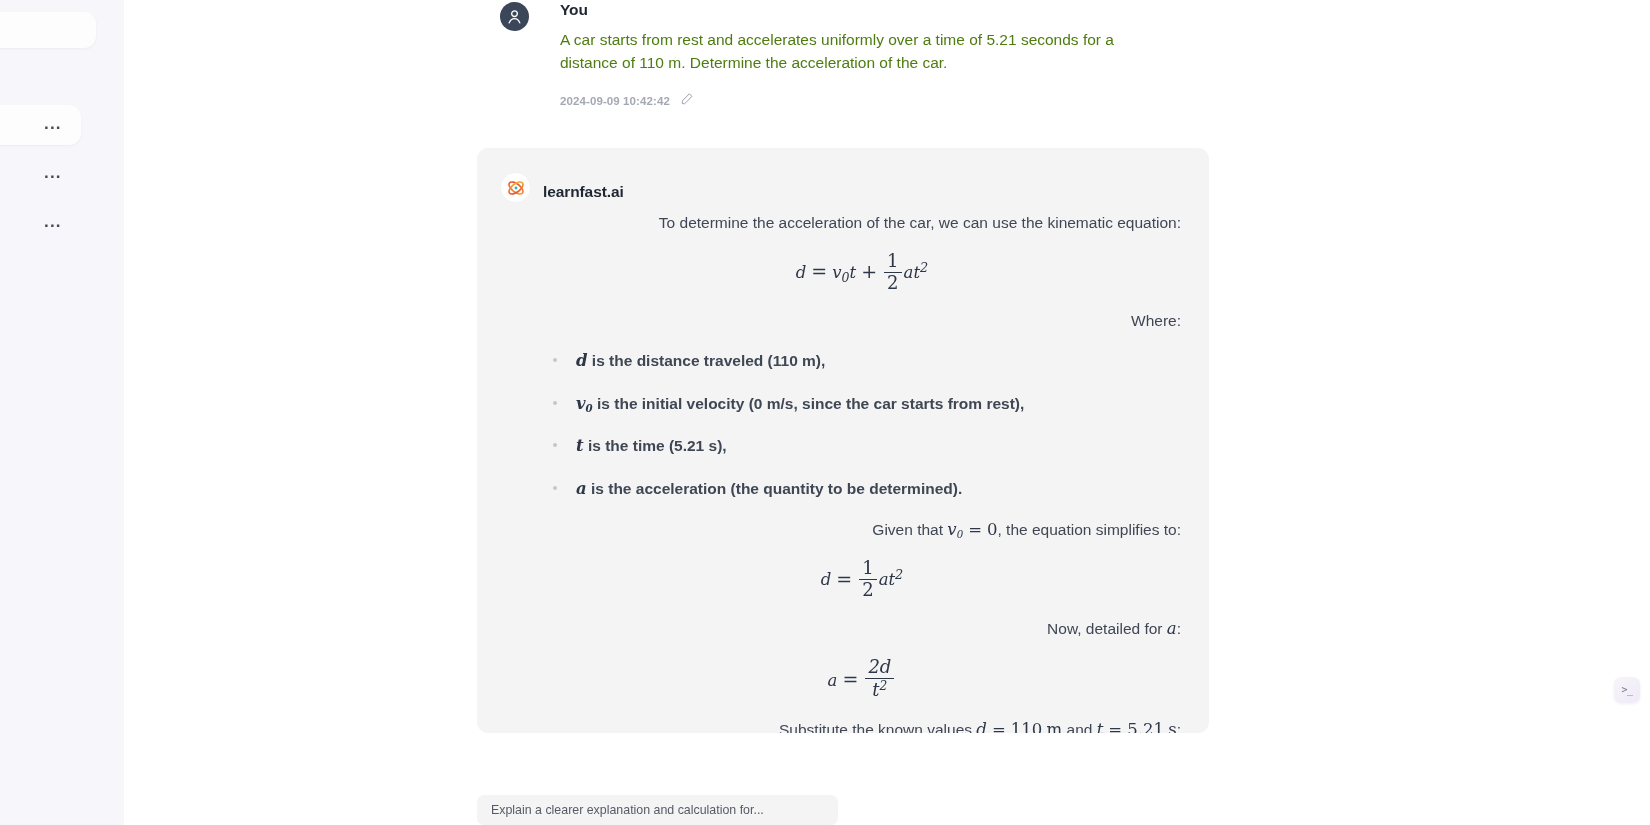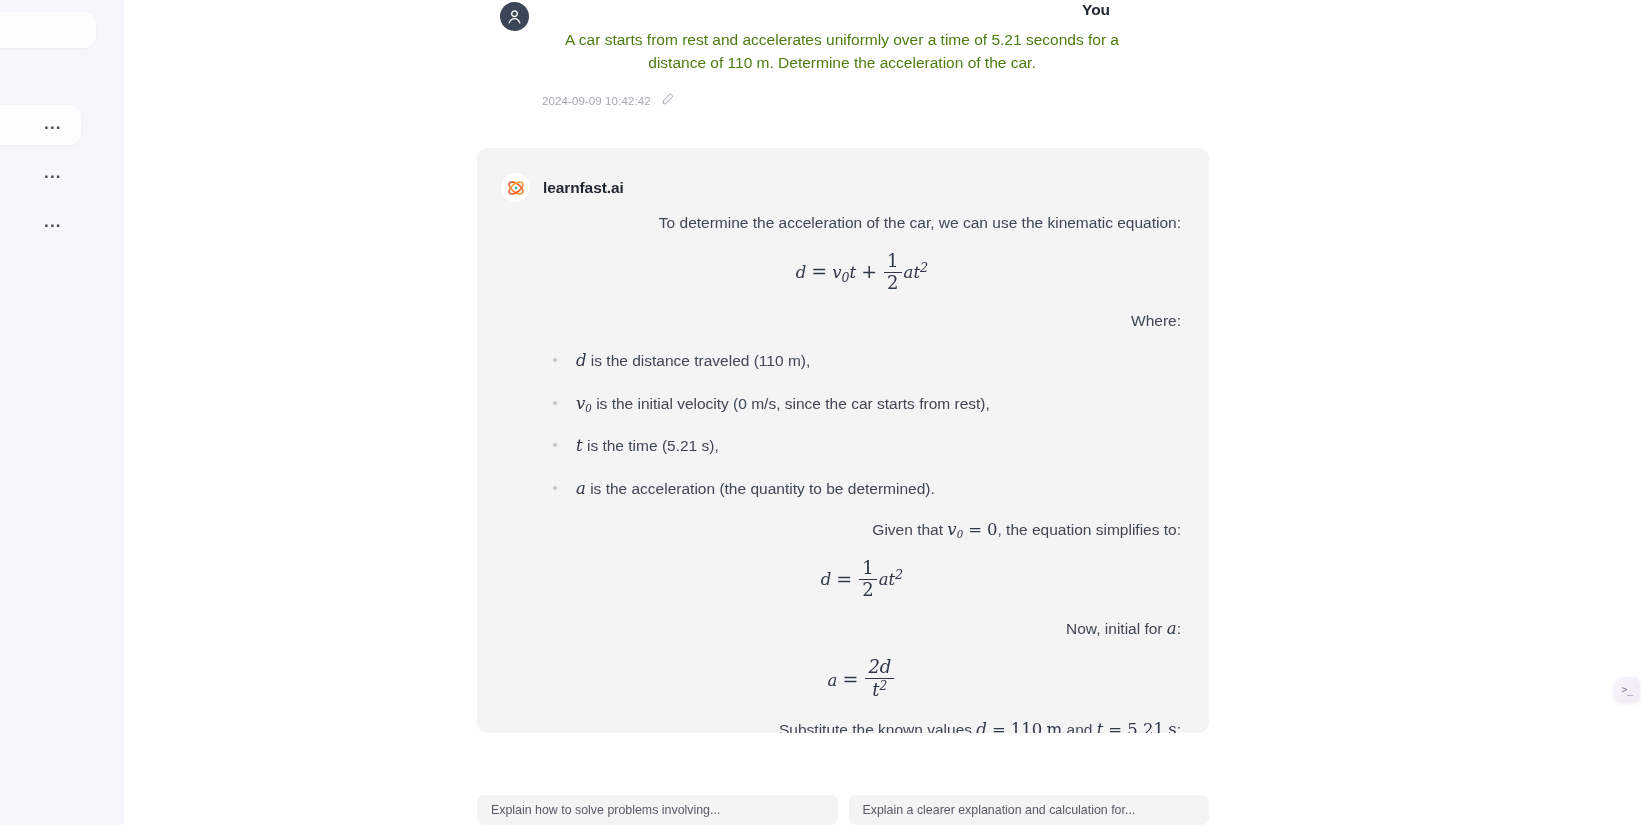--- a/index.html
+++ b/index.html
@@ -72,9 +72,8 @@
   .msg-head {
     display: flex;
     align-items: flex-start;
-    gap: 13px;
+    gap: 31px;
     padding-left: 376px;
-    text-align: center;
   }
   .avatar {
     width: 29px; height: 29px;

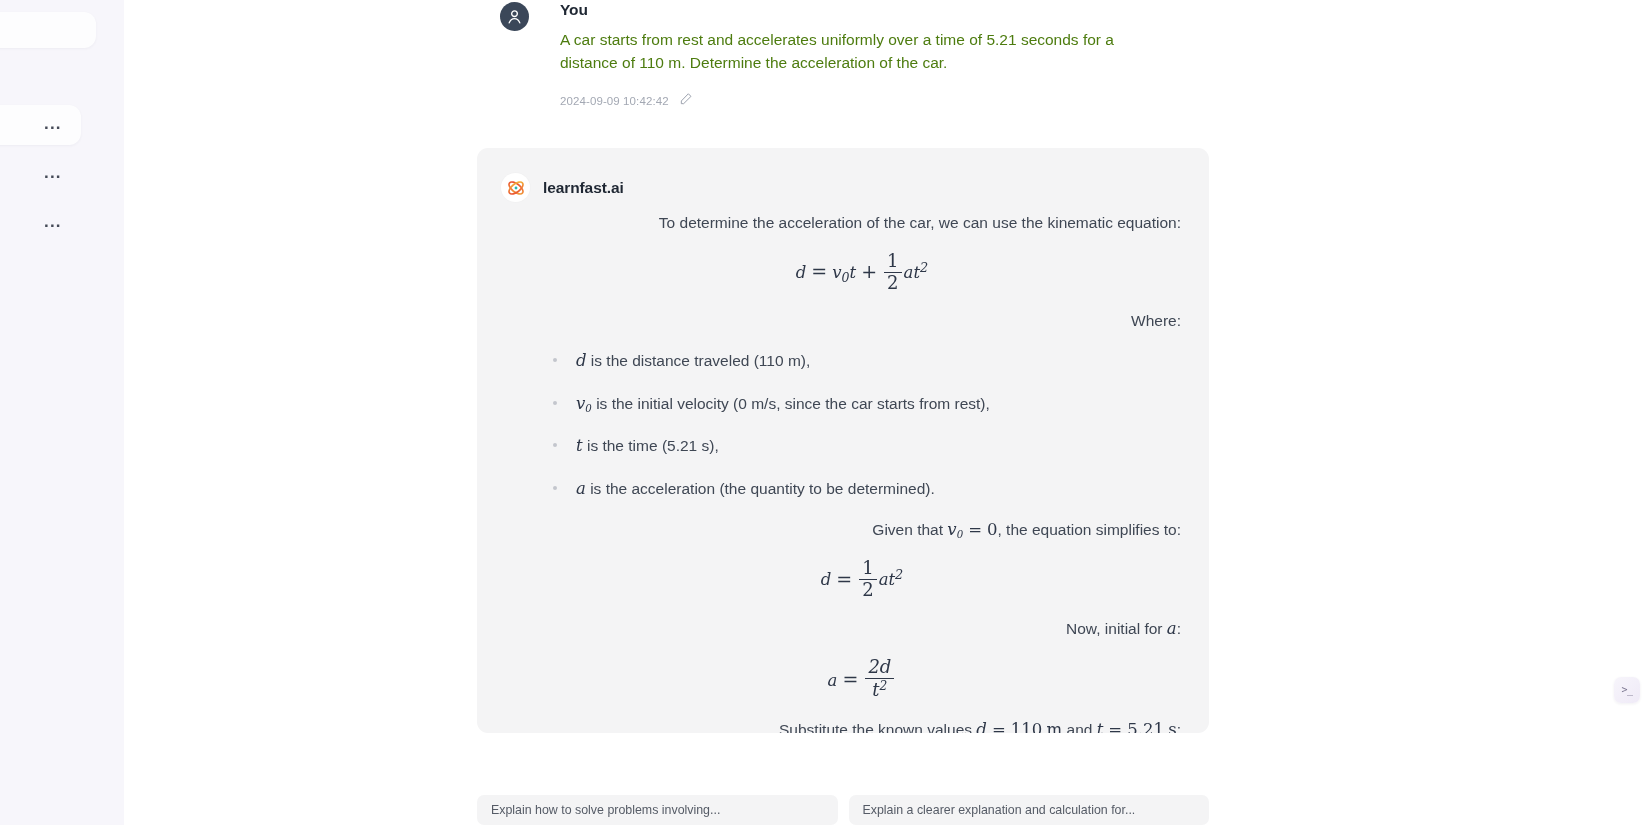--- a/index.html
+++ b/index.html
@@ -112,6 +112,7 @@
     font-size: 11.5px;
     color: #a3a8b3;
     letter-spacing: 0.1px;
+    font-weight: bold;
   }
   .edit-icon { display: block; cursor: pointer; }
 

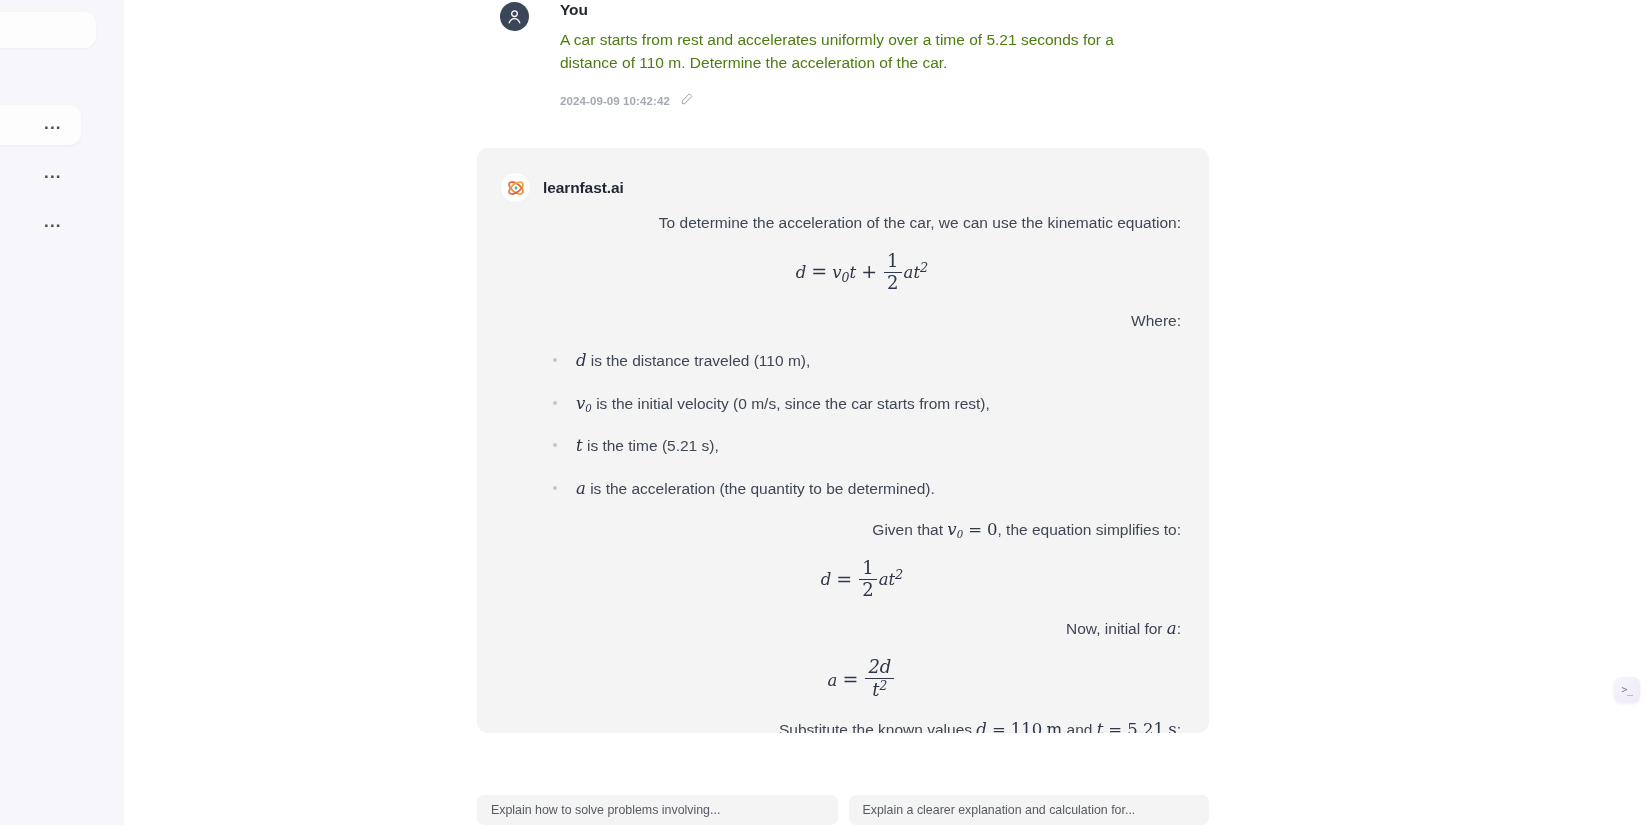--- a/index.html
+++ b/index.html
@@ -130,7 +130,7 @@
   }
   .assist-head {
     display: flex;
-    align-items: center;
+    align-items: flex-end;
     gap: 13px;
   }
   .logo-badge {

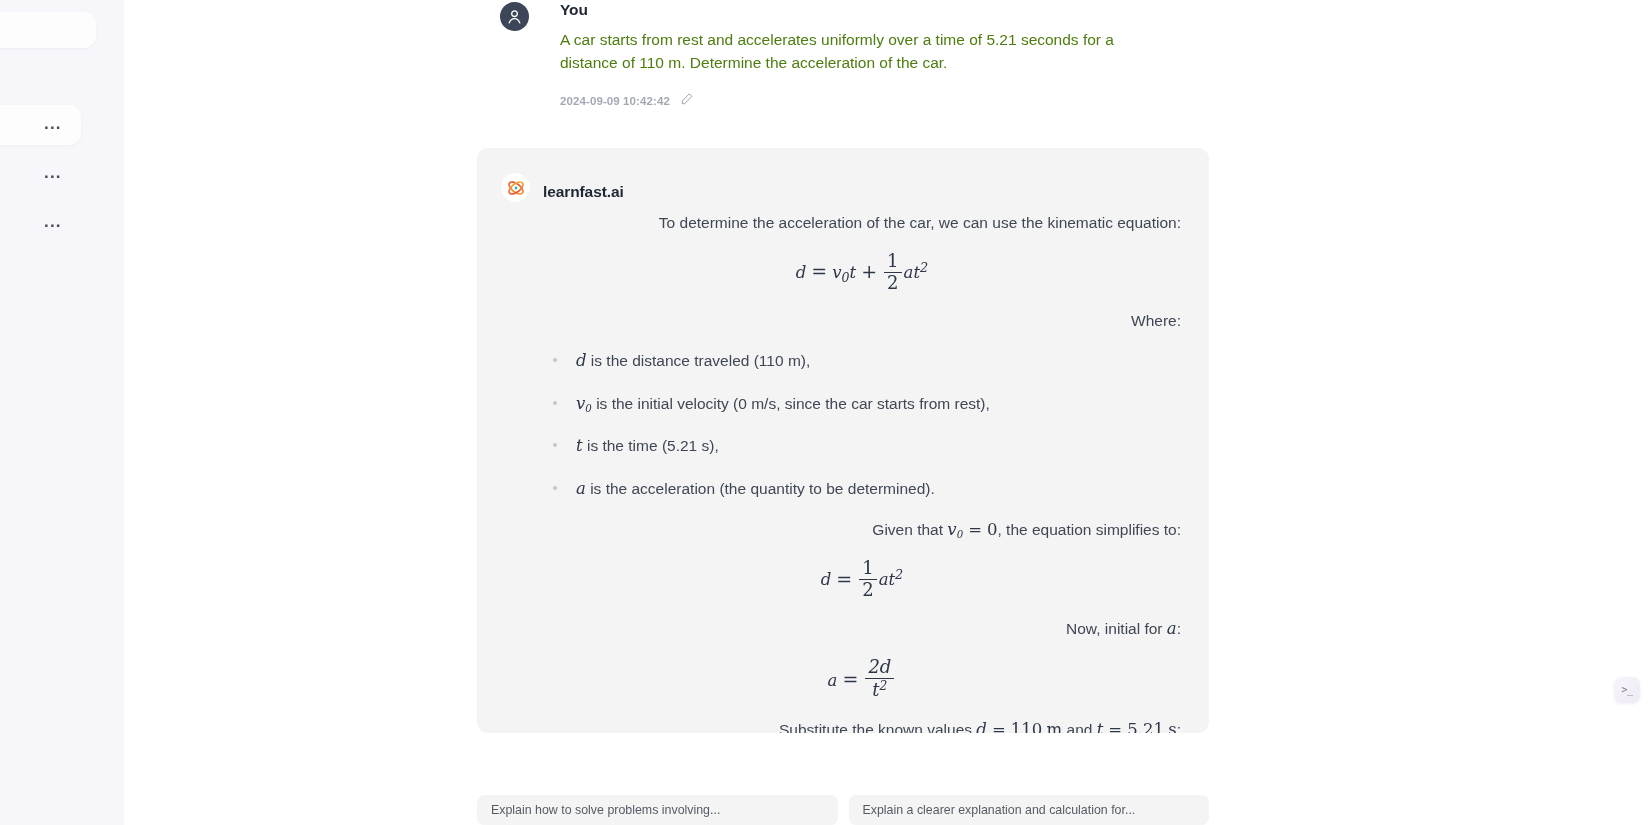--- a/index.html
+++ b/index.html
@@ -210,6 +210,7 @@
     list-style: none;
     margin: 16px 0 0 0;
     padding: 0;
+    font-weight: bold;
   }
   ul.blist li {
     position: relative;

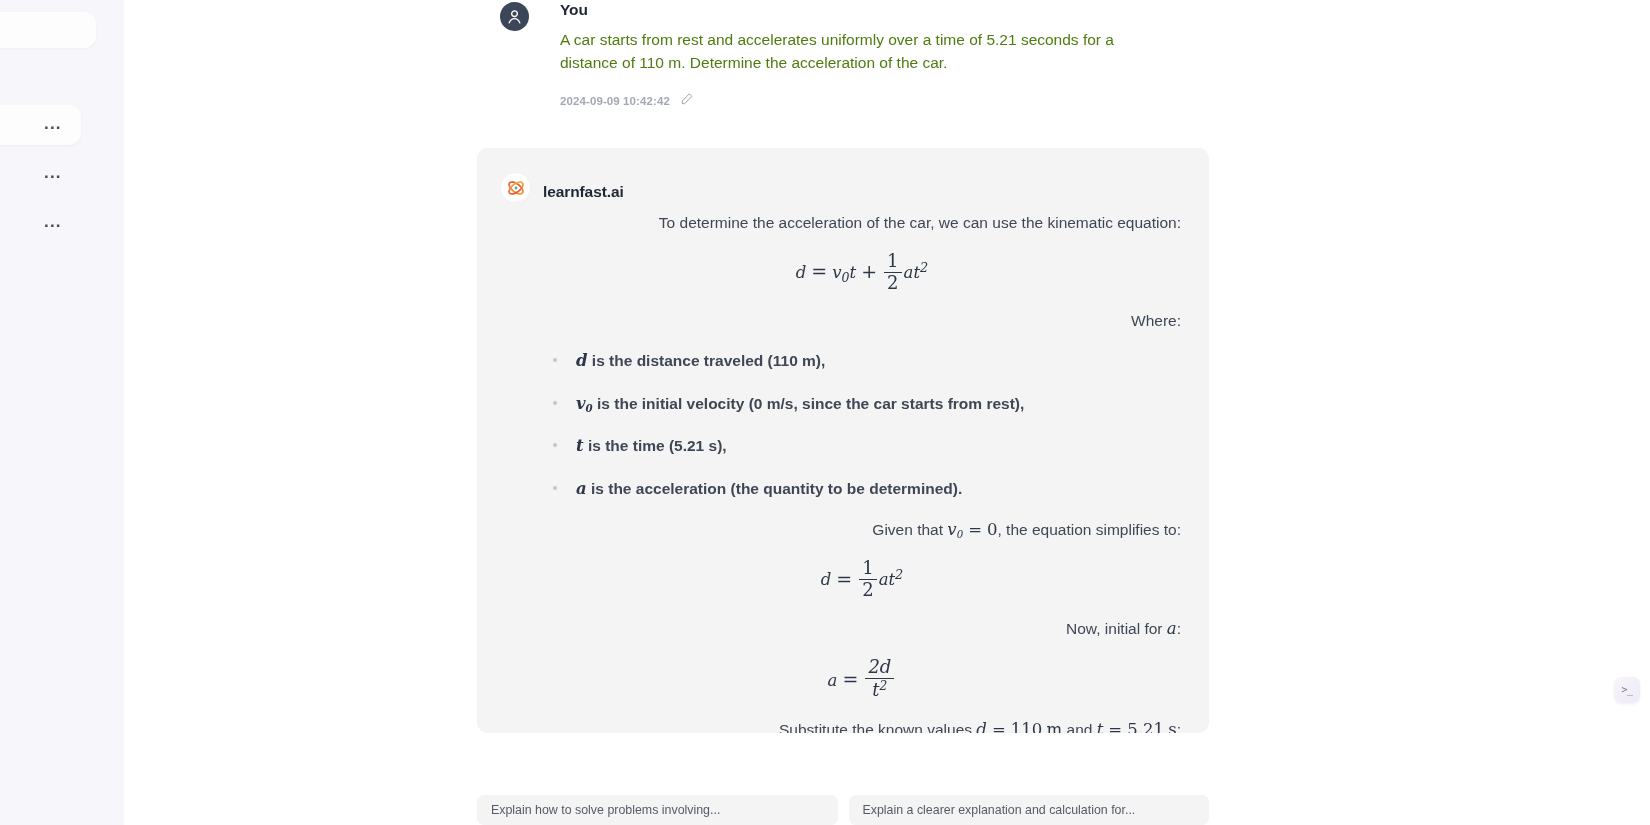--- a/index.html
+++ b/index.html
@@ -370,7 +370,7 @@
             <span class="math-inline">d</span><span class="op">=</span><span class="frac"><span class="num math-up">1</span><span class="den math-up">2</span></span><span class="math-inline">a</span><span class="math-inline">t</span><span class="sup math-up">2</span>
           </div>
 
-          <p class="p"><span>Now, initial for </span><span class="math-inline">a</span><span>:</span></p>
+          <p class="p"><span>Now, detailed for </span><span class="math-inline">a</span><span>:</span></p>
 
           <div class="math-block">
             <span class="math-inline">a</span><span class="op">=</span><span class="frac"><span class="num">2d</span><span class="den"><span>t</span><span class="sup math-up">2</span></span></span>

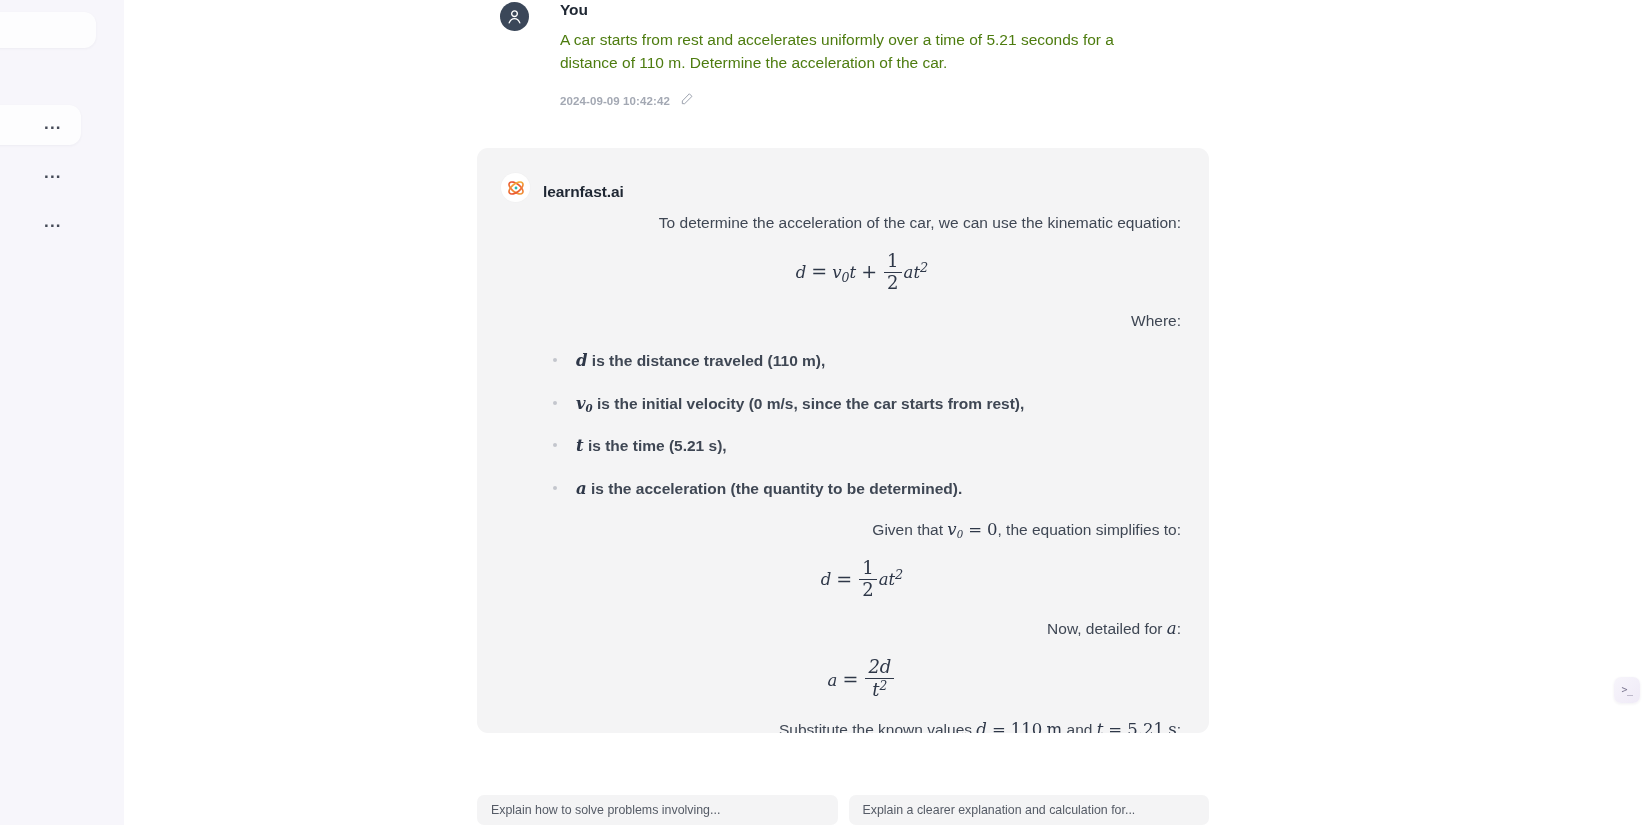--- a/index.html
+++ b/index.html
@@ -382,7 +382,6 @@
       </div>
 
       <div class="suggestions">
-        <button class="sugg-btn">Explain how to solve problems involving...</button>
         <button class="sugg-btn">Explain a clearer explanation and calculation for...</button>
       </div>
 

